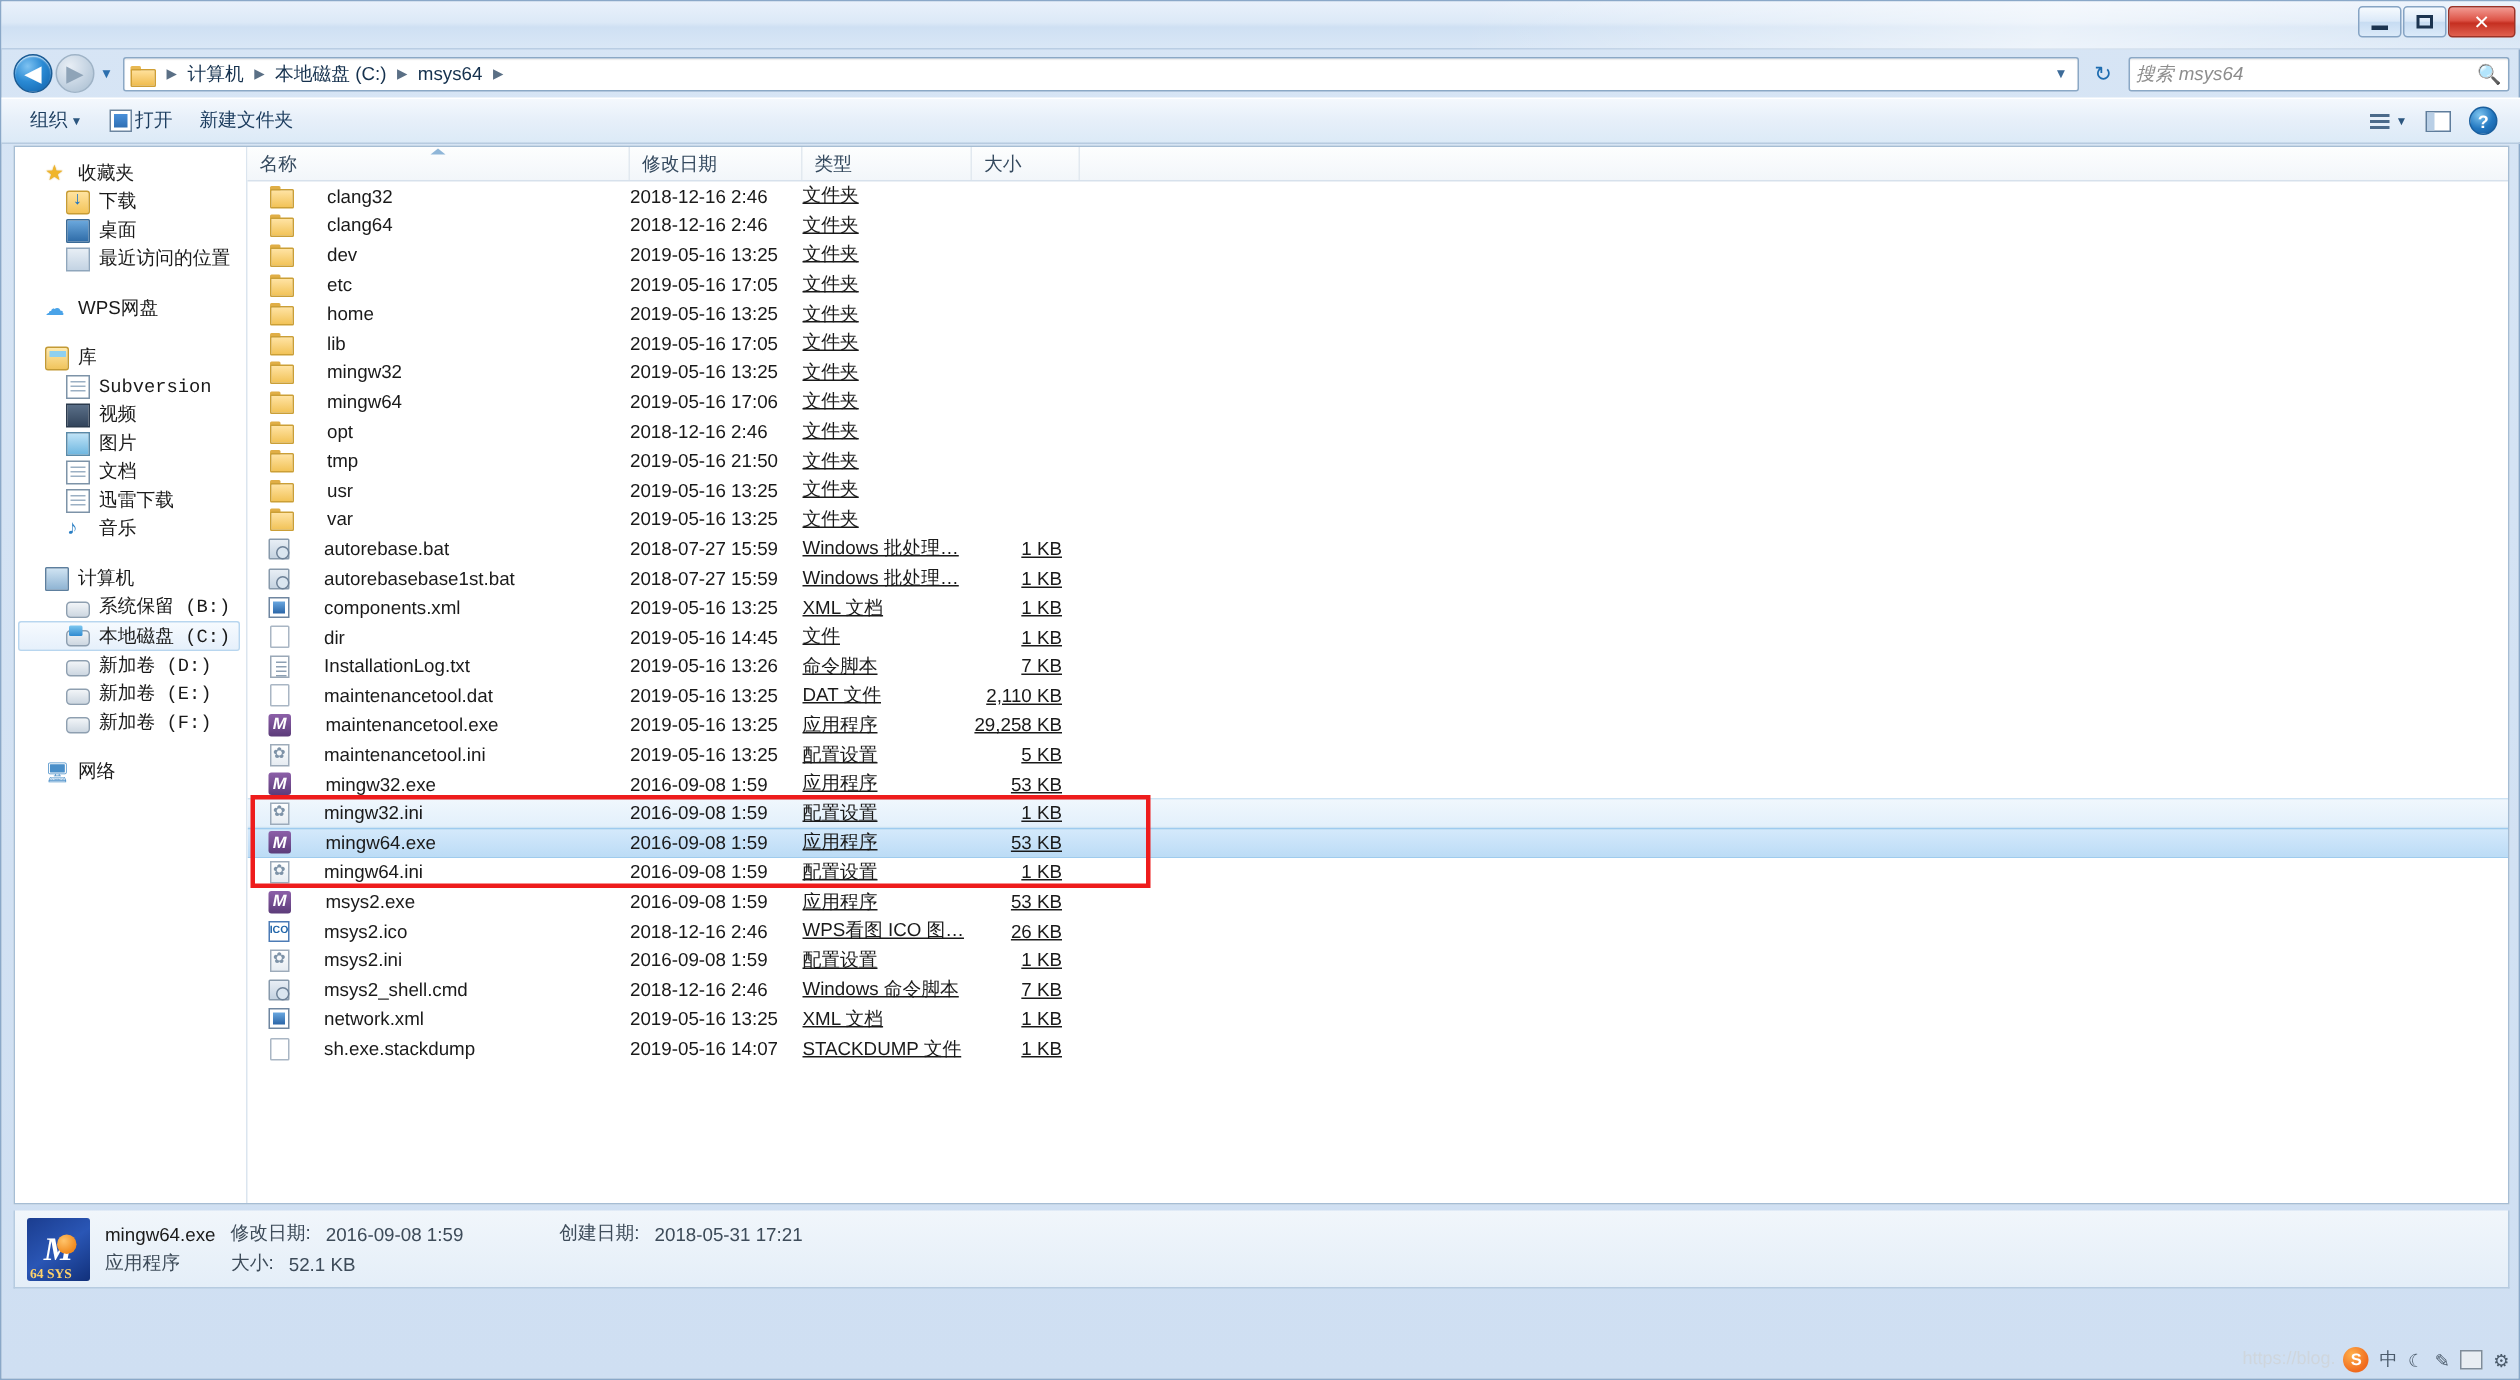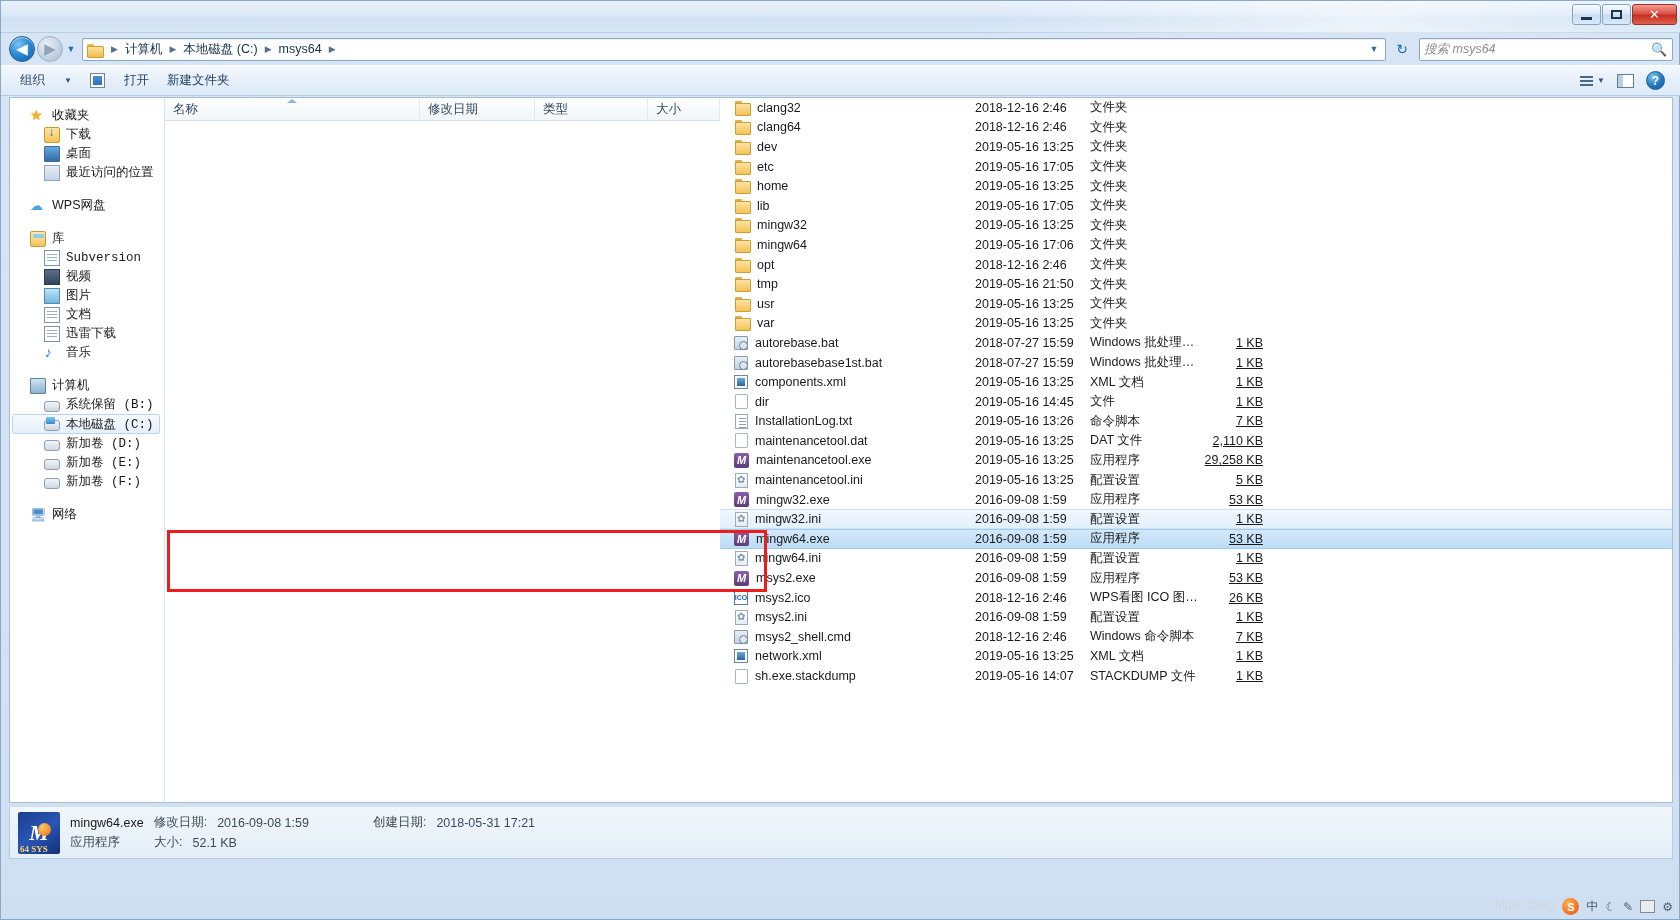--- a/index.html
+++ b/index.html
@@ -116,7 +116,7 @@
     display: flex; align-items: center; padding: 0 10px;
   }
   .cmditem {
-    height: 23px; display: flex; align-items: center; gap: 19px;
+    height: 23px; display: flex; align-items: center; gap: 2px;
     padding: 0 9px; color: #1b3c5e; font-size: 12.5px; border-radius: 3px; justify-content: flex-end;
   }
   .cmd-caret { font-size: 8px; color: #2c567f; }

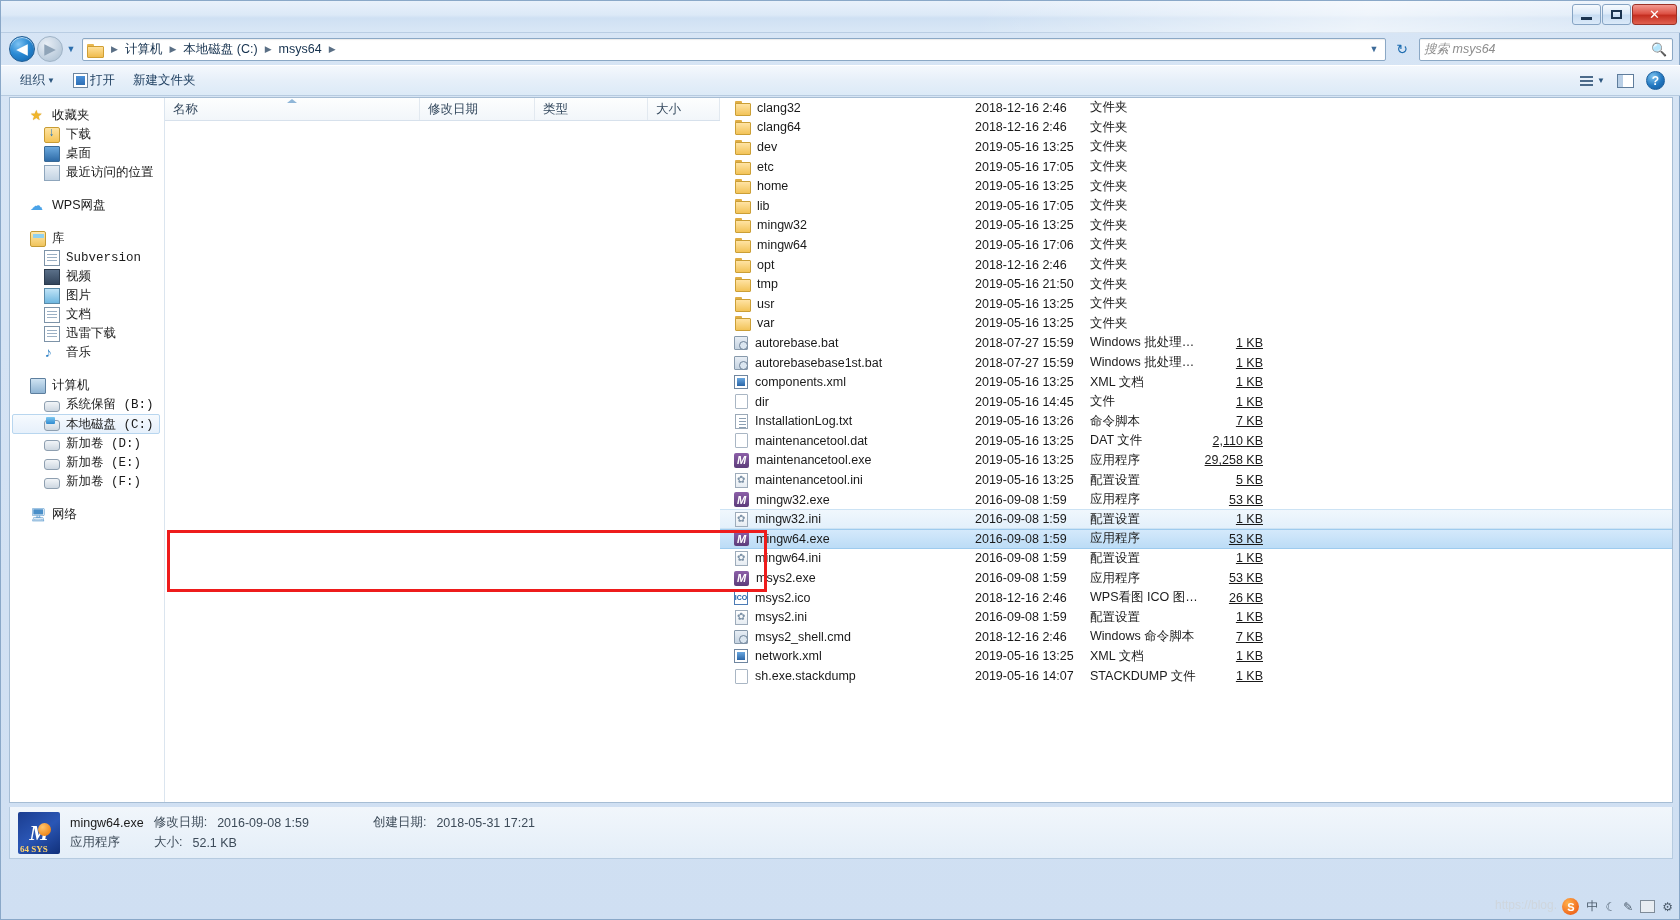--- a/index.html
+++ b/index.html
@@ -209,7 +209,7 @@
   .ico-net { color:#4a8fc9; font-size: 13px; line-height:16px; }
 
   
-  .filelist { flex: 1; display: flex; min-width: 0; }
+  .filelist { flex: 1; display: flex; flex-direction: column; min-width: 0; }
   .colhead {
     height: 23px; display: flex; align-items: stretch;
     background: linear-gradient(180deg, #fdfefe 0%, #f2f6fa 100%);

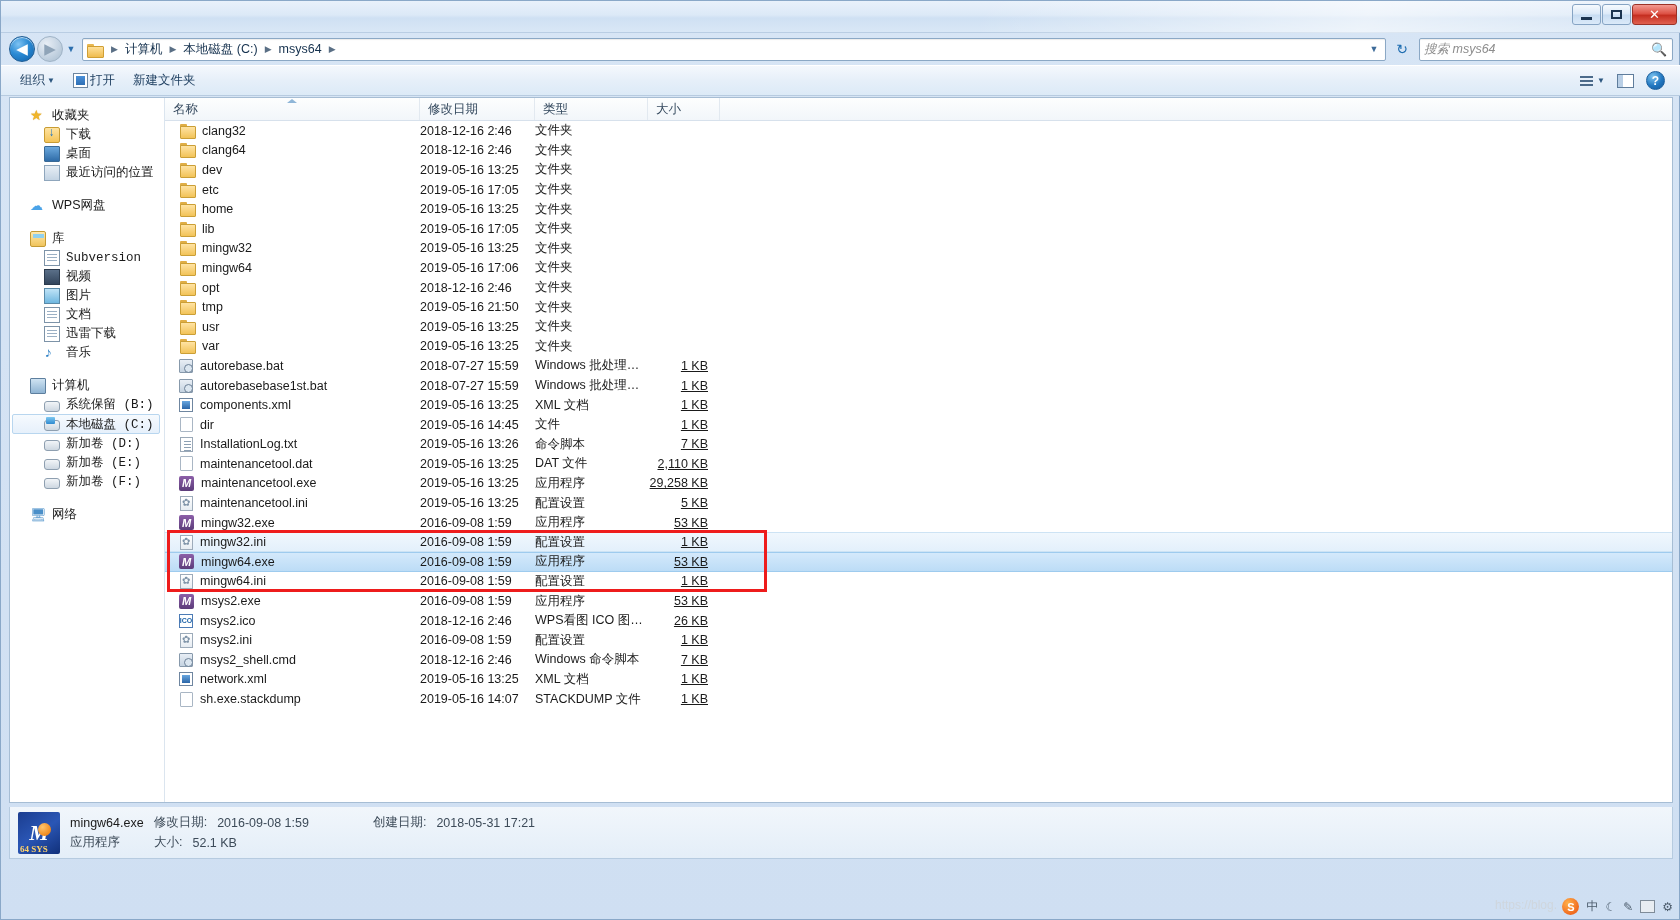--- a/index.html
+++ b/index.html
@@ -234,7 +234,7 @@
     height: 19.6px; display: flex; align-items: center;
     color: #1a1a1a; font-size: 12.5px; white-space: nowrap;
   }
-  .row .c-name { width: 255px; display: flex; align-items: center; gap: 7px; padding-left: 14px; }
+  .row .c-name { width: 255px; display: flex; align-items: center; gap: 23px; padding-left: 14px; }
   .row .c-date { width: 115px; }
   .row .c-type { width: 113px; }
   .row .c-size { width: 72px; text-align: right; padding-right: 12px; text-decoration: underline; }

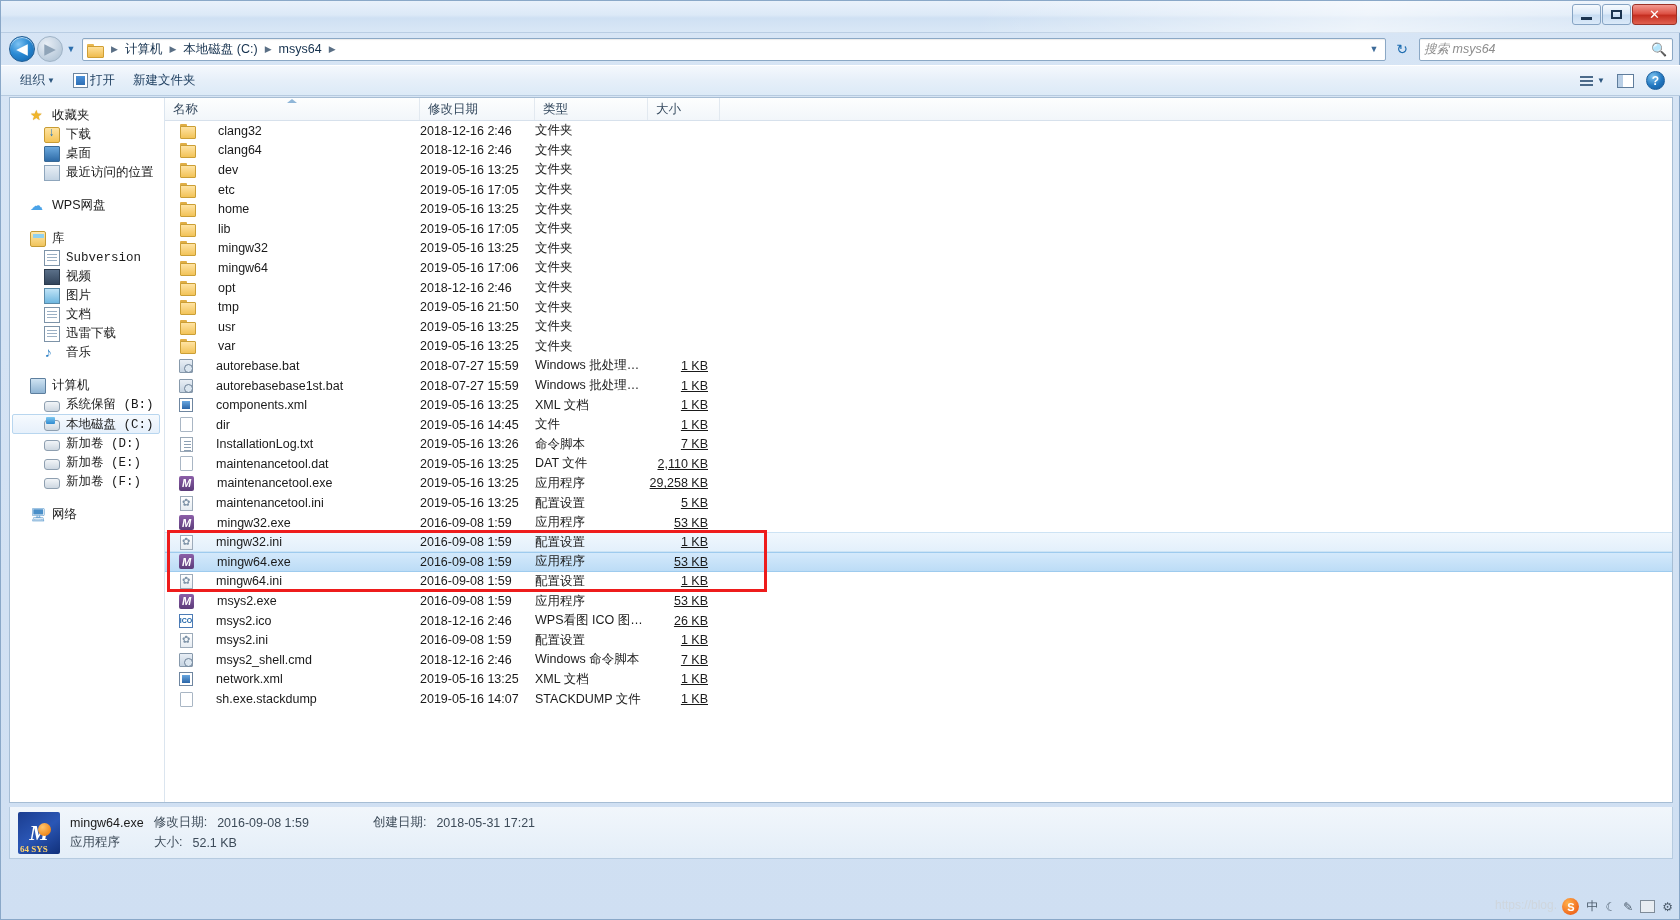--- a/index.html
+++ b/index.html
@@ -236,7 +236,7 @@
   }
   .row .c-name { width: 255px; display: flex; align-items: center; gap: 23px; padding-left: 14px; }
   .row .c-date { width: 115px; }
-  .row .c-type { width: 113px; }
+  .row .c-type { width: 113px; text-decoration: underline; }
   .row .c-size { width: 72px; text-align: right; padding-right: 12px; text-decoration: underline; }
   .row.sel {
     background: linear-gradient(180deg, #d4e9fb 0%, #bcdcf6 100%);

